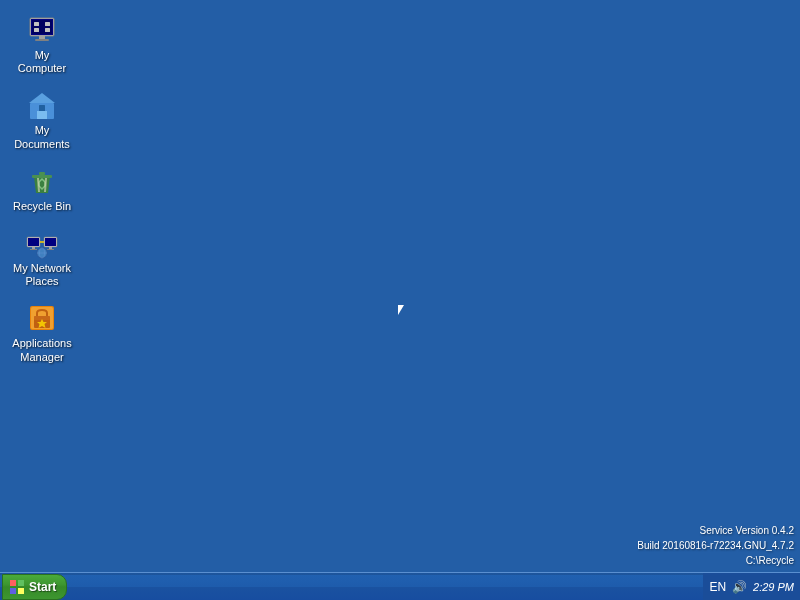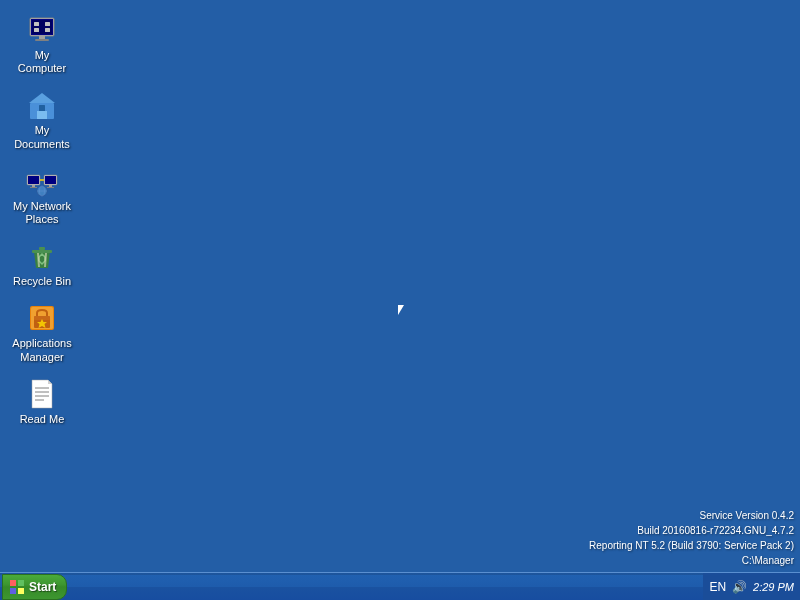--- a/index.html
+++ b/index.html
@@ -179,6 +179,27 @@
     <div class="icon-img">
       <svg width="32" height="32" viewBox="0 0 32 32">
 
+        <path d="M8,12 L10,28 L22,28 L24,12 Z" fill="#3a8040"></path>
+        <rect x="6" y="10" width="20" height="3" rx="1" fill="#4a9050"></rect>
+
+        <rect x="13" y="7" width="6" height="3" rx="1" fill="#4a9050"></rect>
+
+        <path d="M13,17 L16,14 L19,17" fill="none" stroke="#80c080" stroke-width="1.5"></path>
+        <path d="M19,17 L19,21" stroke="#80c080" stroke-width="1.5"></path>
+        <path d="M13,21 L16,24 L19,21" fill="none" stroke="#80c080" stroke-width="1.5"></path>
+        <path d="M13,21 L13,17" stroke="#80c080" stroke-width="1.5"></path>
+
+        <path d="M11,13 L12,27 L14,27 L13,13Z" fill="#e0e0c0" opacity="0.6"></path>
+        <path d="M21,13 L20,27 L18,27 L19,13Z" fill="#e0e0c0" opacity="0.6"></path>
+      </svg>
+    </div>
+    <span class="icon-label">Recycle Bin</span>
+  </div>
+
+  <div class="desktop-icon">
+    <div class="icon-img">
+      <svg width="32" height="32" viewBox="0 0 32 32">
+
         <rect x="1" y="10" width="13" height="10" rx="1" fill="#c0c0c0" stroke="#808080" stroke-width="0.5"></rect>
         <rect x="2" y="11" width="11" height="8" fill="#000080"></rect>
         <rect x="6" y="20" width="3" height="2" fill="#a0a0a0"></rect>
@@ -197,27 +218,6 @@
       </svg>
     </div>
     <span class="icon-label">My Network<br>Places</span>
-  </div>
-
-  <div class="desktop-icon">
-    <div class="icon-img">
-      <svg width="32" height="32" viewBox="0 0 32 32">
-
-        <path d="M8,12 L10,28 L22,28 L24,12 Z" fill="#3a8040"></path>
-        <rect x="6" y="10" width="20" height="3" rx="1" fill="#4a9050"></rect>
-
-        <rect x="13" y="7" width="6" height="3" rx="1" fill="#4a9050"></rect>
-
-        <path d="M13,17 L16,14 L19,17" fill="none" stroke="#80c080" stroke-width="1.5"></path>
-        <path d="M19,17 L19,21" stroke="#80c080" stroke-width="1.5"></path>
-        <path d="M13,21 L16,24 L19,21" fill="none" stroke="#80c080" stroke-width="1.5"></path>
-        <path d="M13,21 L13,17" stroke="#80c080" stroke-width="1.5"></path>
-
-        <path d="M11,13 L12,27 L14,27 L13,13Z" fill="#e0e0c0" opacity="0.6"></path>
-        <path d="M21,13 L20,27 L18,27 L19,13Z" fill="#e0e0c0" opacity="0.6"></path>
-      </svg>
-    </div>
-    <span class="icon-label">Recycle Bin</span>
   </div>
 
   <div class="desktop-icon">

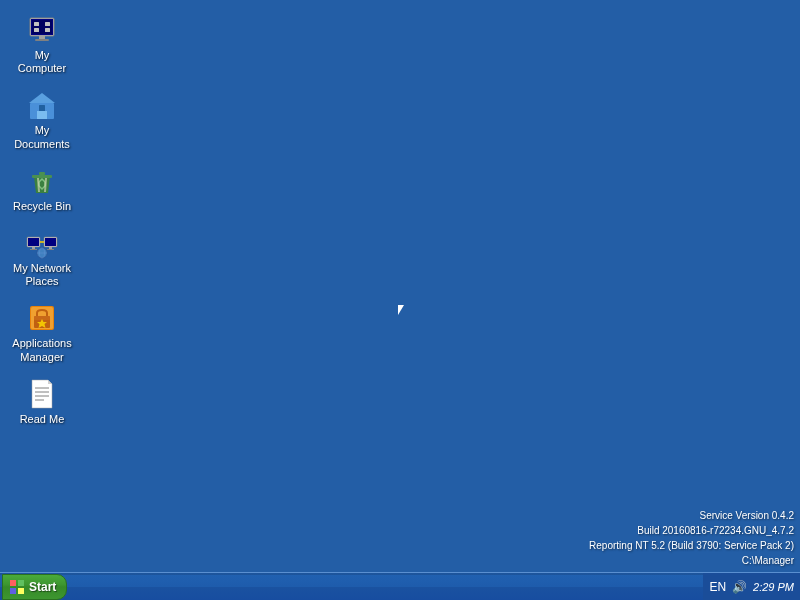--- a/index.html
+++ b/index.html
@@ -239,21 +239,6 @@
   </div>
 
 
-  <div class="desktop-icon">
-    <div class="icon-img">
-      <svg width="32" height="32" viewBox="0 0 32 32">
-
-        <path d="M6,2 L22,2 L26,6 L26,30 L6,30 Z" fill="white" stroke="#a0a0a0" stroke-width="0.5"></path>
-        <path d="M22,2 L22,6 L26,6 Z" fill="#d0d0d0"></path>
-
-        <line x1="9" y1="10" x2="23" y2="10" stroke="#808080" stroke-width="1"></line>
-        <line x1="9" y1="14" x2="23" y2="14" stroke="#808080" stroke-width="1"></line>
-        <line x1="9" y1="18" x2="23" y2="18" stroke="#808080" stroke-width="1"></line>
-        <line x1="9" y1="22" x2="18" y2="22" stroke="#808080" stroke-width="1"></line>
-      </svg>
-    </div>
-    <span class="icon-label">Read Me</span>
-  </div>
 
 </div>
 

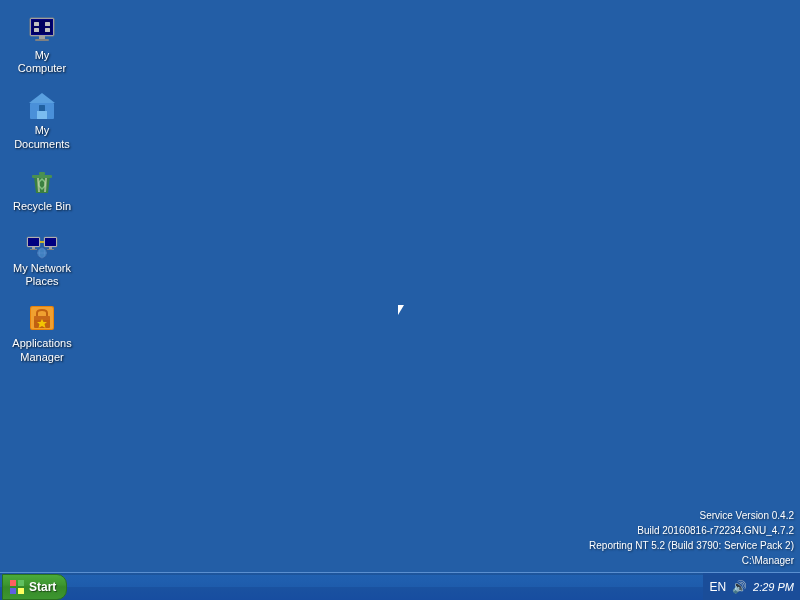--- a/index.html
+++ b/index.html
@@ -245,7 +245,6 @@
 <div id="version-info">
   <div>Service Version 0.4.2</div>
   <div>Build 20160816-r72234.GNU_4.7.2</div>
-  <div>Reporting NT 5.2 (Build 3790: Service Pack 2)</div>
   <div>C:\Manager</div>
 </div>
 

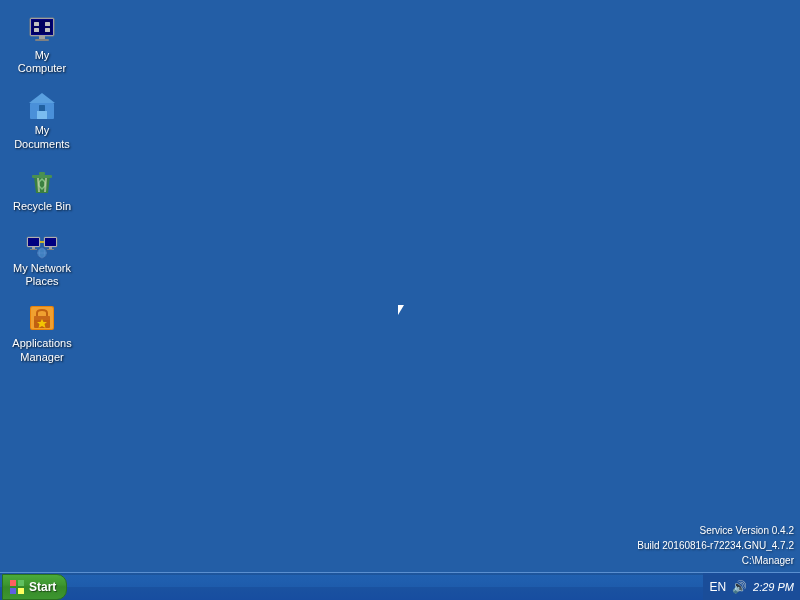--- a/index.html
+++ b/index.html
@@ -245,7 +245,7 @@
 <div id="version-info">
   <div>Service Version 0.4.2</div>
   <div>Build 20160816-r72234.GNU_4.7.2</div>
-  <div>C:\Manager</div>
+  <div>C:\Recycle</div>
 </div>
 
 <div id="cursor"></div>

